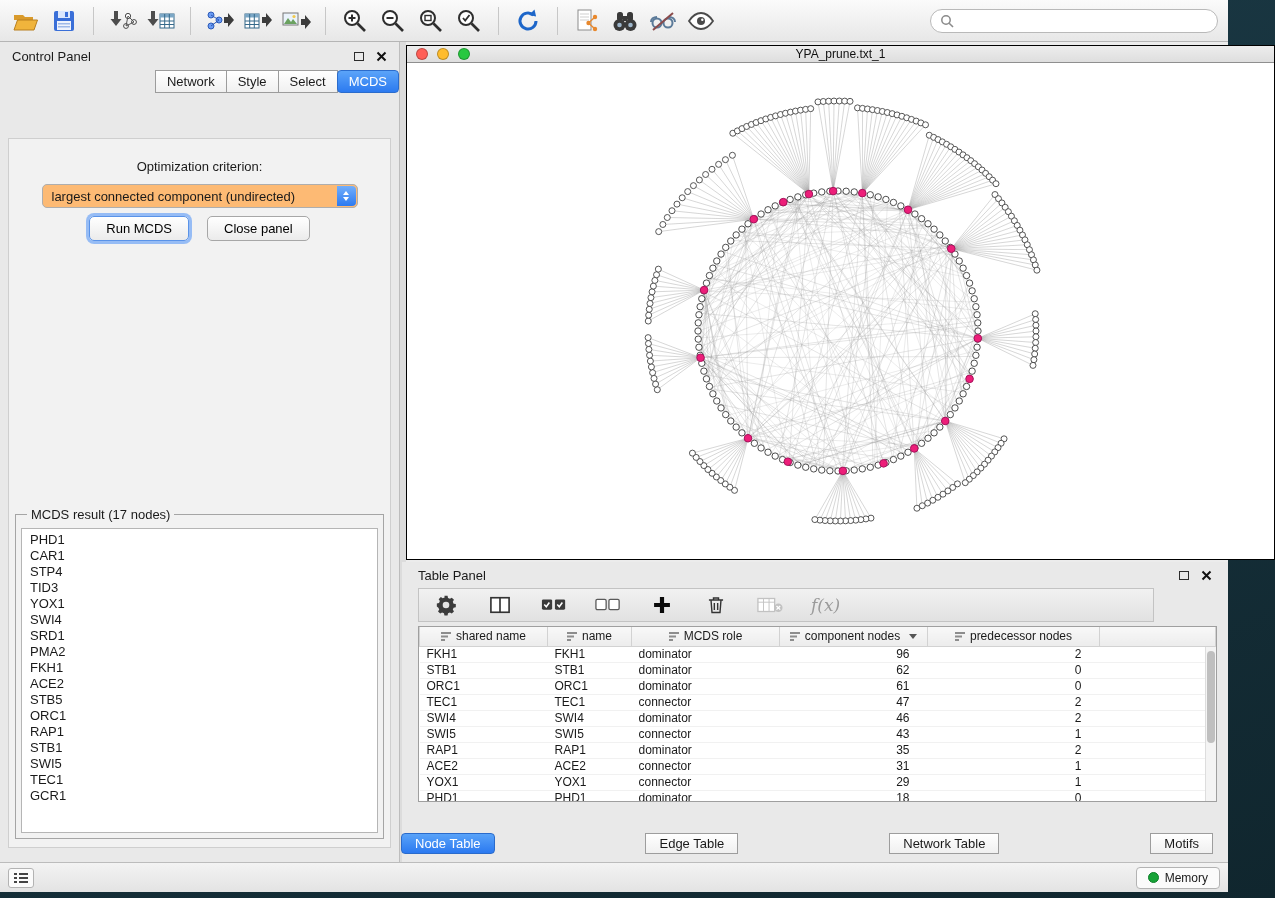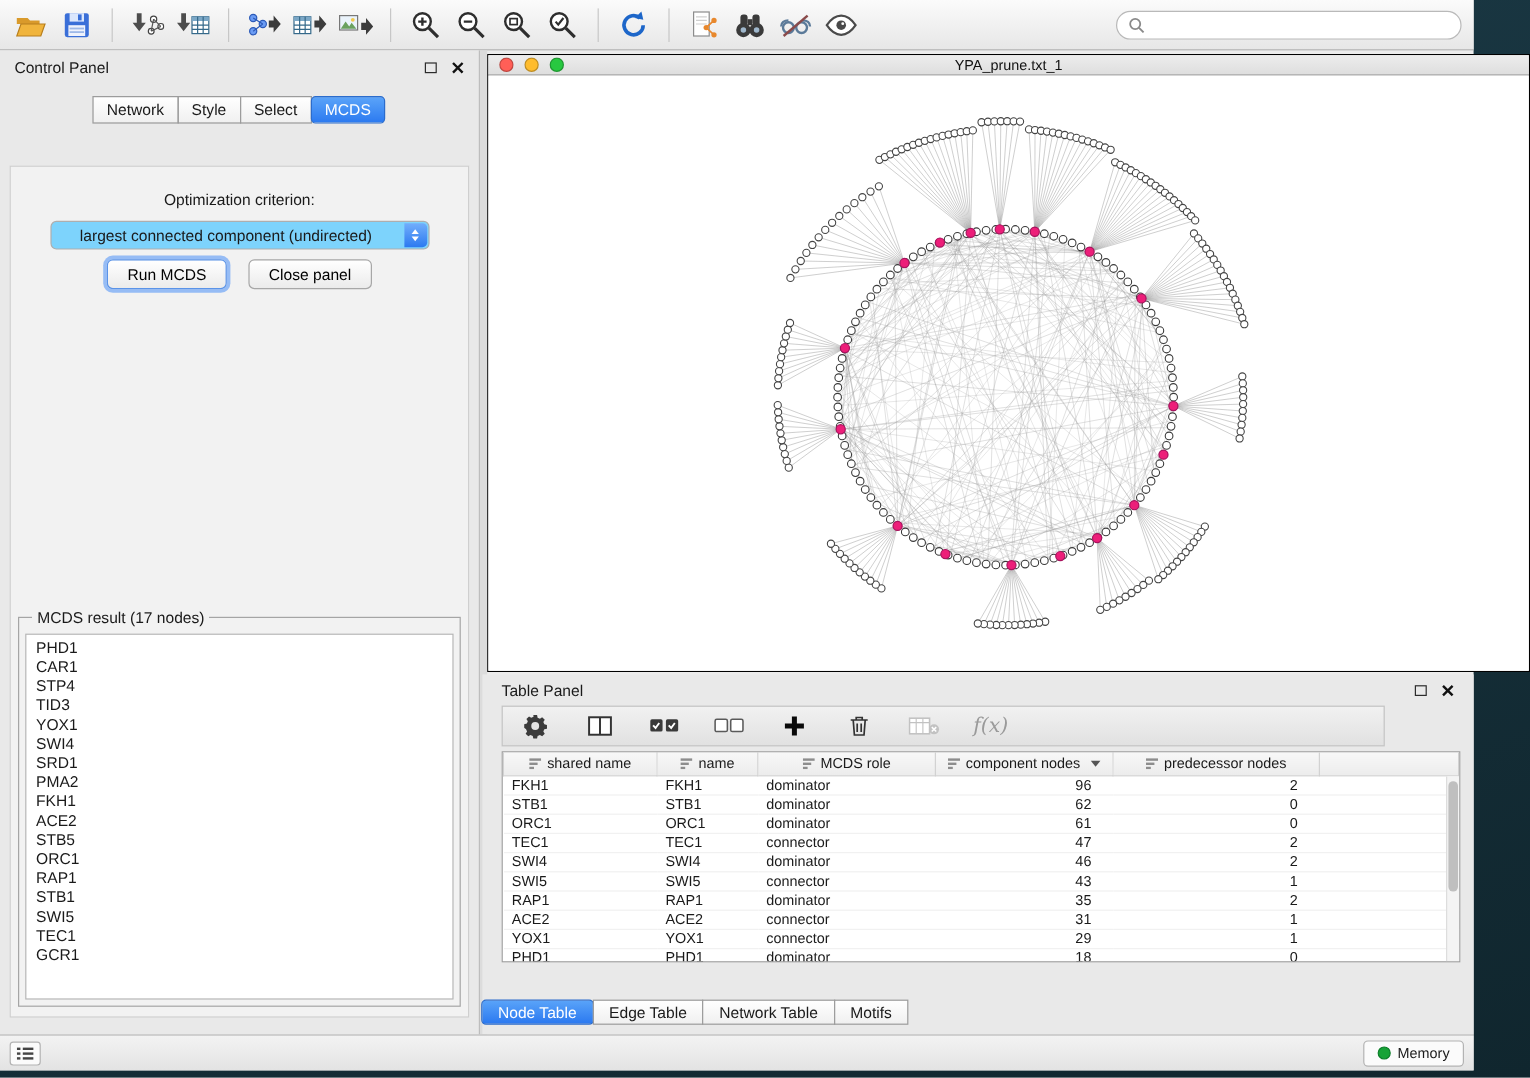--- a/index.html
+++ b/index.html
@@ -21,7 +21,7 @@
   .win-btns{margin-left:auto;display:flex;gap:12px;align-items:center}
   .float-btn{width:10px;height:9px;border:1.5px solid #2c2c2c;background:transparent}
   .close-btn svg{display:block}
-  .cp-tabs{display:flex;justify-content:center;margin-top:10px;position:relative;z-index:2}
+  .cp-tabs{display:flex;justify-content:flex-end;margin-top:0;position:relative;z-index:2}
   .cp-tab{font-size:13px;padding:3px 11px;background:linear-gradient(#ffffff,#f0f0f0);border:1px solid #9c9c9c;margin-left:-1px;color:#1a1a1a}
   .cp-tab.active{background:linear-gradient(#5ba4f9,#2c7af0);color:#fff;border-color:#2b6ccc;border-radius:4px}
   .cp-body{position:absolute;top:96px;left:8px;right:8px;bottom:14px;background:#f2f2f2;border:1px solid #cfcfcf}

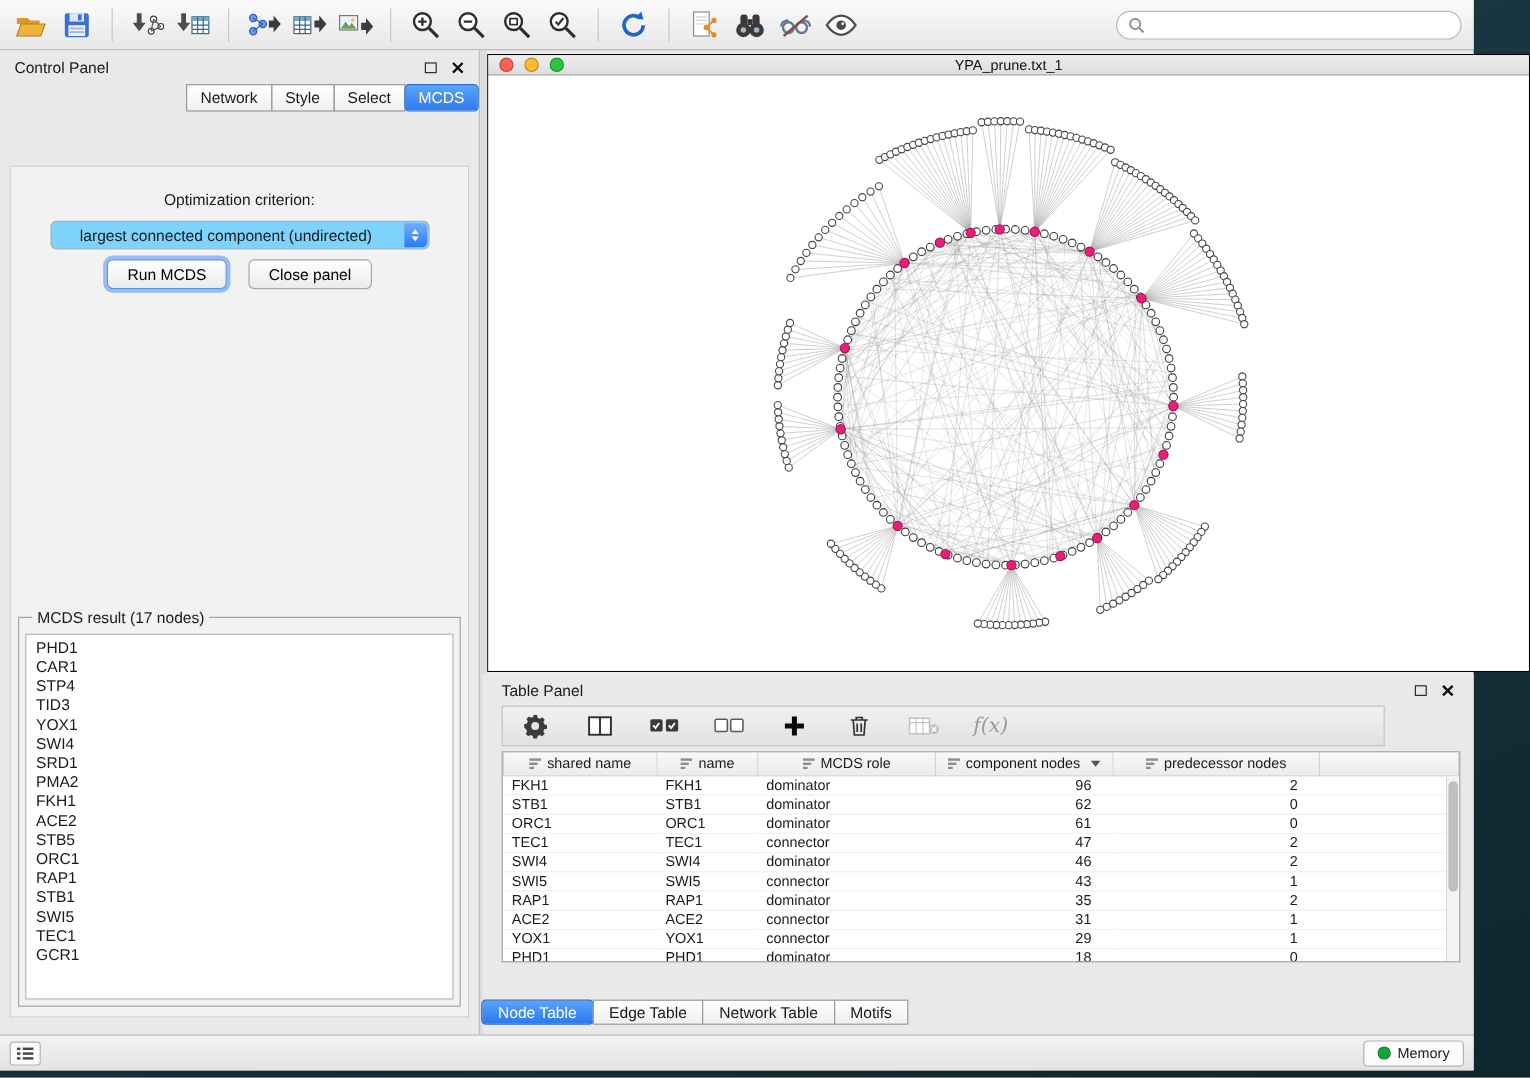--- a/index.html
+++ b/index.html
@@ -26,7 +26,7 @@
   .cp-tab.active{background:linear-gradient(#5ba4f9,#2c7af0);color:#fff;border-color:#2b6ccc;border-radius:4px}
   .cp-body{position:absolute;top:96px;left:8px;right:8px;bottom:14px;background:#f2f2f2;border:1px solid #cfcfcf}
   .opt-label{text-align:center;font-size:13px;margin-top:20px}
-  .dropdown{width:316px;height:24px;margin:10px auto 0;background:#7dd3fc;border:1px solid #aeaeae;border-radius:5px;display:flex;align-items:center;font-size:13px;padding-left:24px;position:relative}
+  .dropdown{width:316px;height:24px;margin:10px auto 0;background:#fdba74;border:1px solid #aeaeae;border-radius:5px;display:flex;align-items:center;font-size:13px;padding-left:9px;position:relative}
   .dd-arrows{position:absolute;right:1px;top:1px;bottom:1px;width:19px;border-radius:0 4px 4px 0;background:linear-gradient(#72aefb,#2c7af0);display:flex;flex-direction:column;align-items:center;justify-content:center;gap:2px}
   .tri-up{width:0;height:0;border-left:3.5px solid transparent;border-right:3.5px solid transparent;border-bottom:4.5px solid #fff}
   .tri-dn{width:0;height:0;border-left:3.5px solid transparent;border-right:3.5px solid transparent;border-top:4.5px solid #fff}

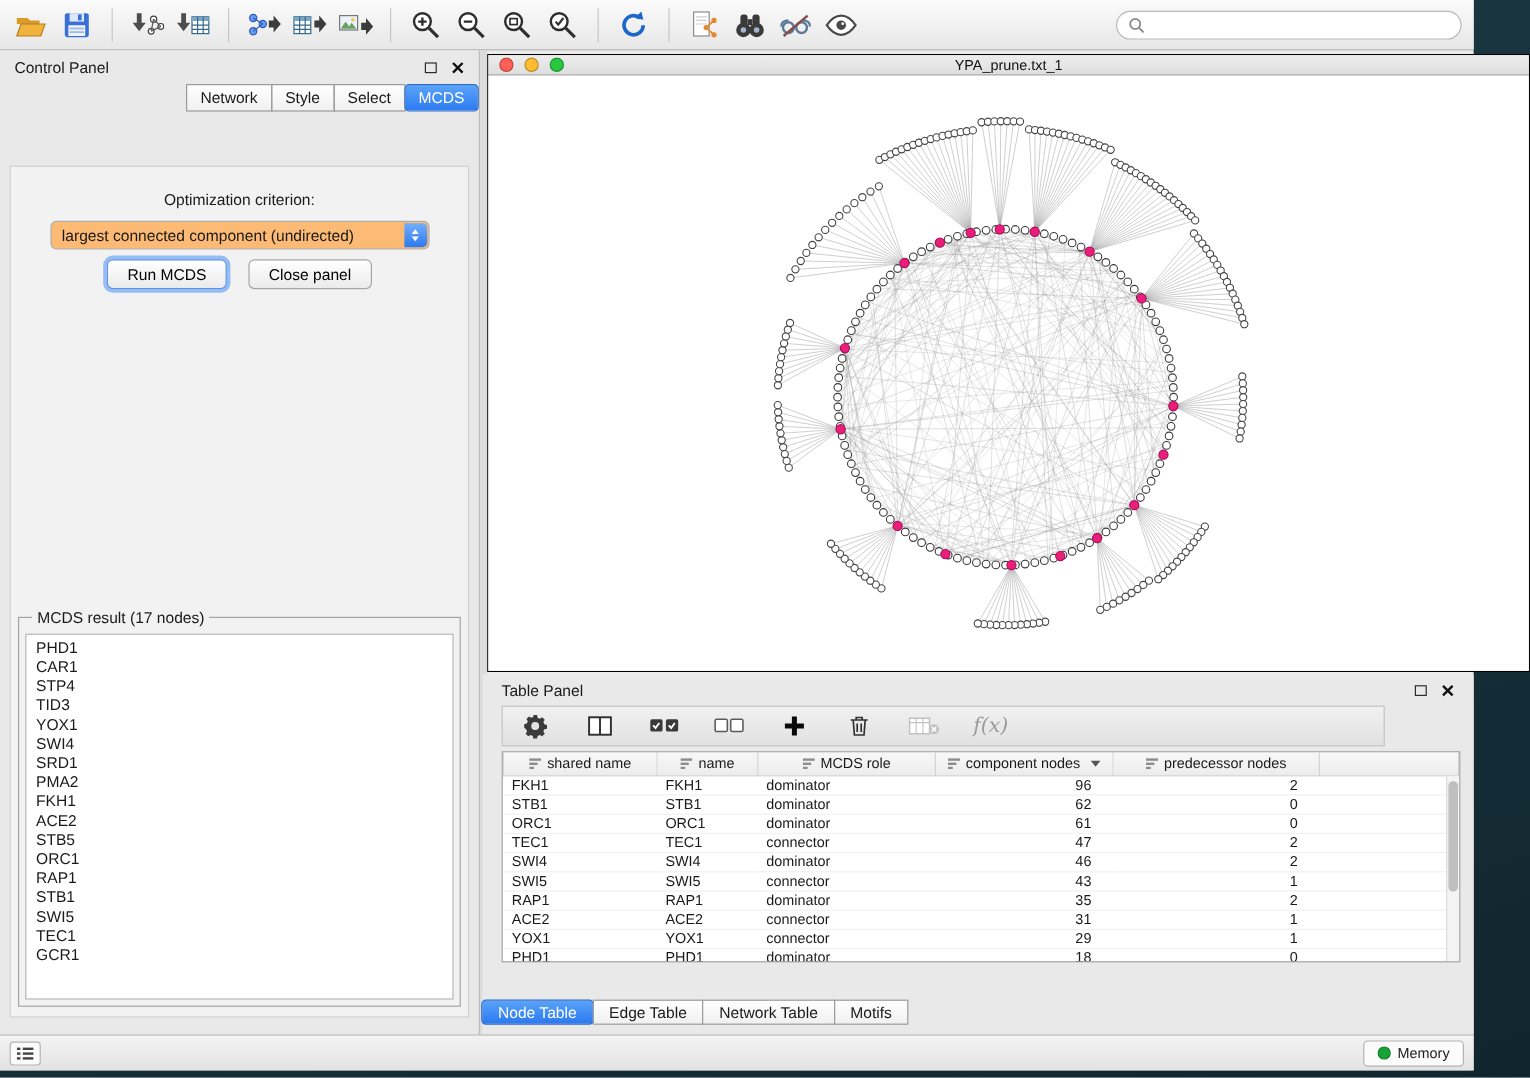--- a/index.html
+++ b/index.html
@@ -61,7 +61,7 @@
   .hdr-chev{width:0;height:0;border-left:4px solid transparent;border-right:4px solid transparent;border-top:5px solid #555;margin-left:4px}
   .vscroll{position:absolute;right:0;top:20px;bottom:0;width:11px;background:#f4f4f4;border-left:1px solid #ddd}
   .vthumb{position:absolute;left:1px;right:1px;top:4px;height:92px;background:#bfbfbf;border-radius:5px}
-  .tp-tabs{position:absolute;bottom:8px;left:0;right:15px;display:flex;justify-content:flex-start}
+  .tp-tabs{position:absolute;bottom:8px;left:0;right:15px;display:flex;justify-content:space-between}
   .tp-tab{font-size:13px;padding:2px 13px;border:1px solid #9d9d9d;background:linear-gradient(#ffffff,#f0f0f0);margin-left:-1px}
   .tp-tab.active{background:linear-gradient(#59a3f9,#2b79f0);color:#fff;border-color:#2a6bcb;border-radius:4px}
 

